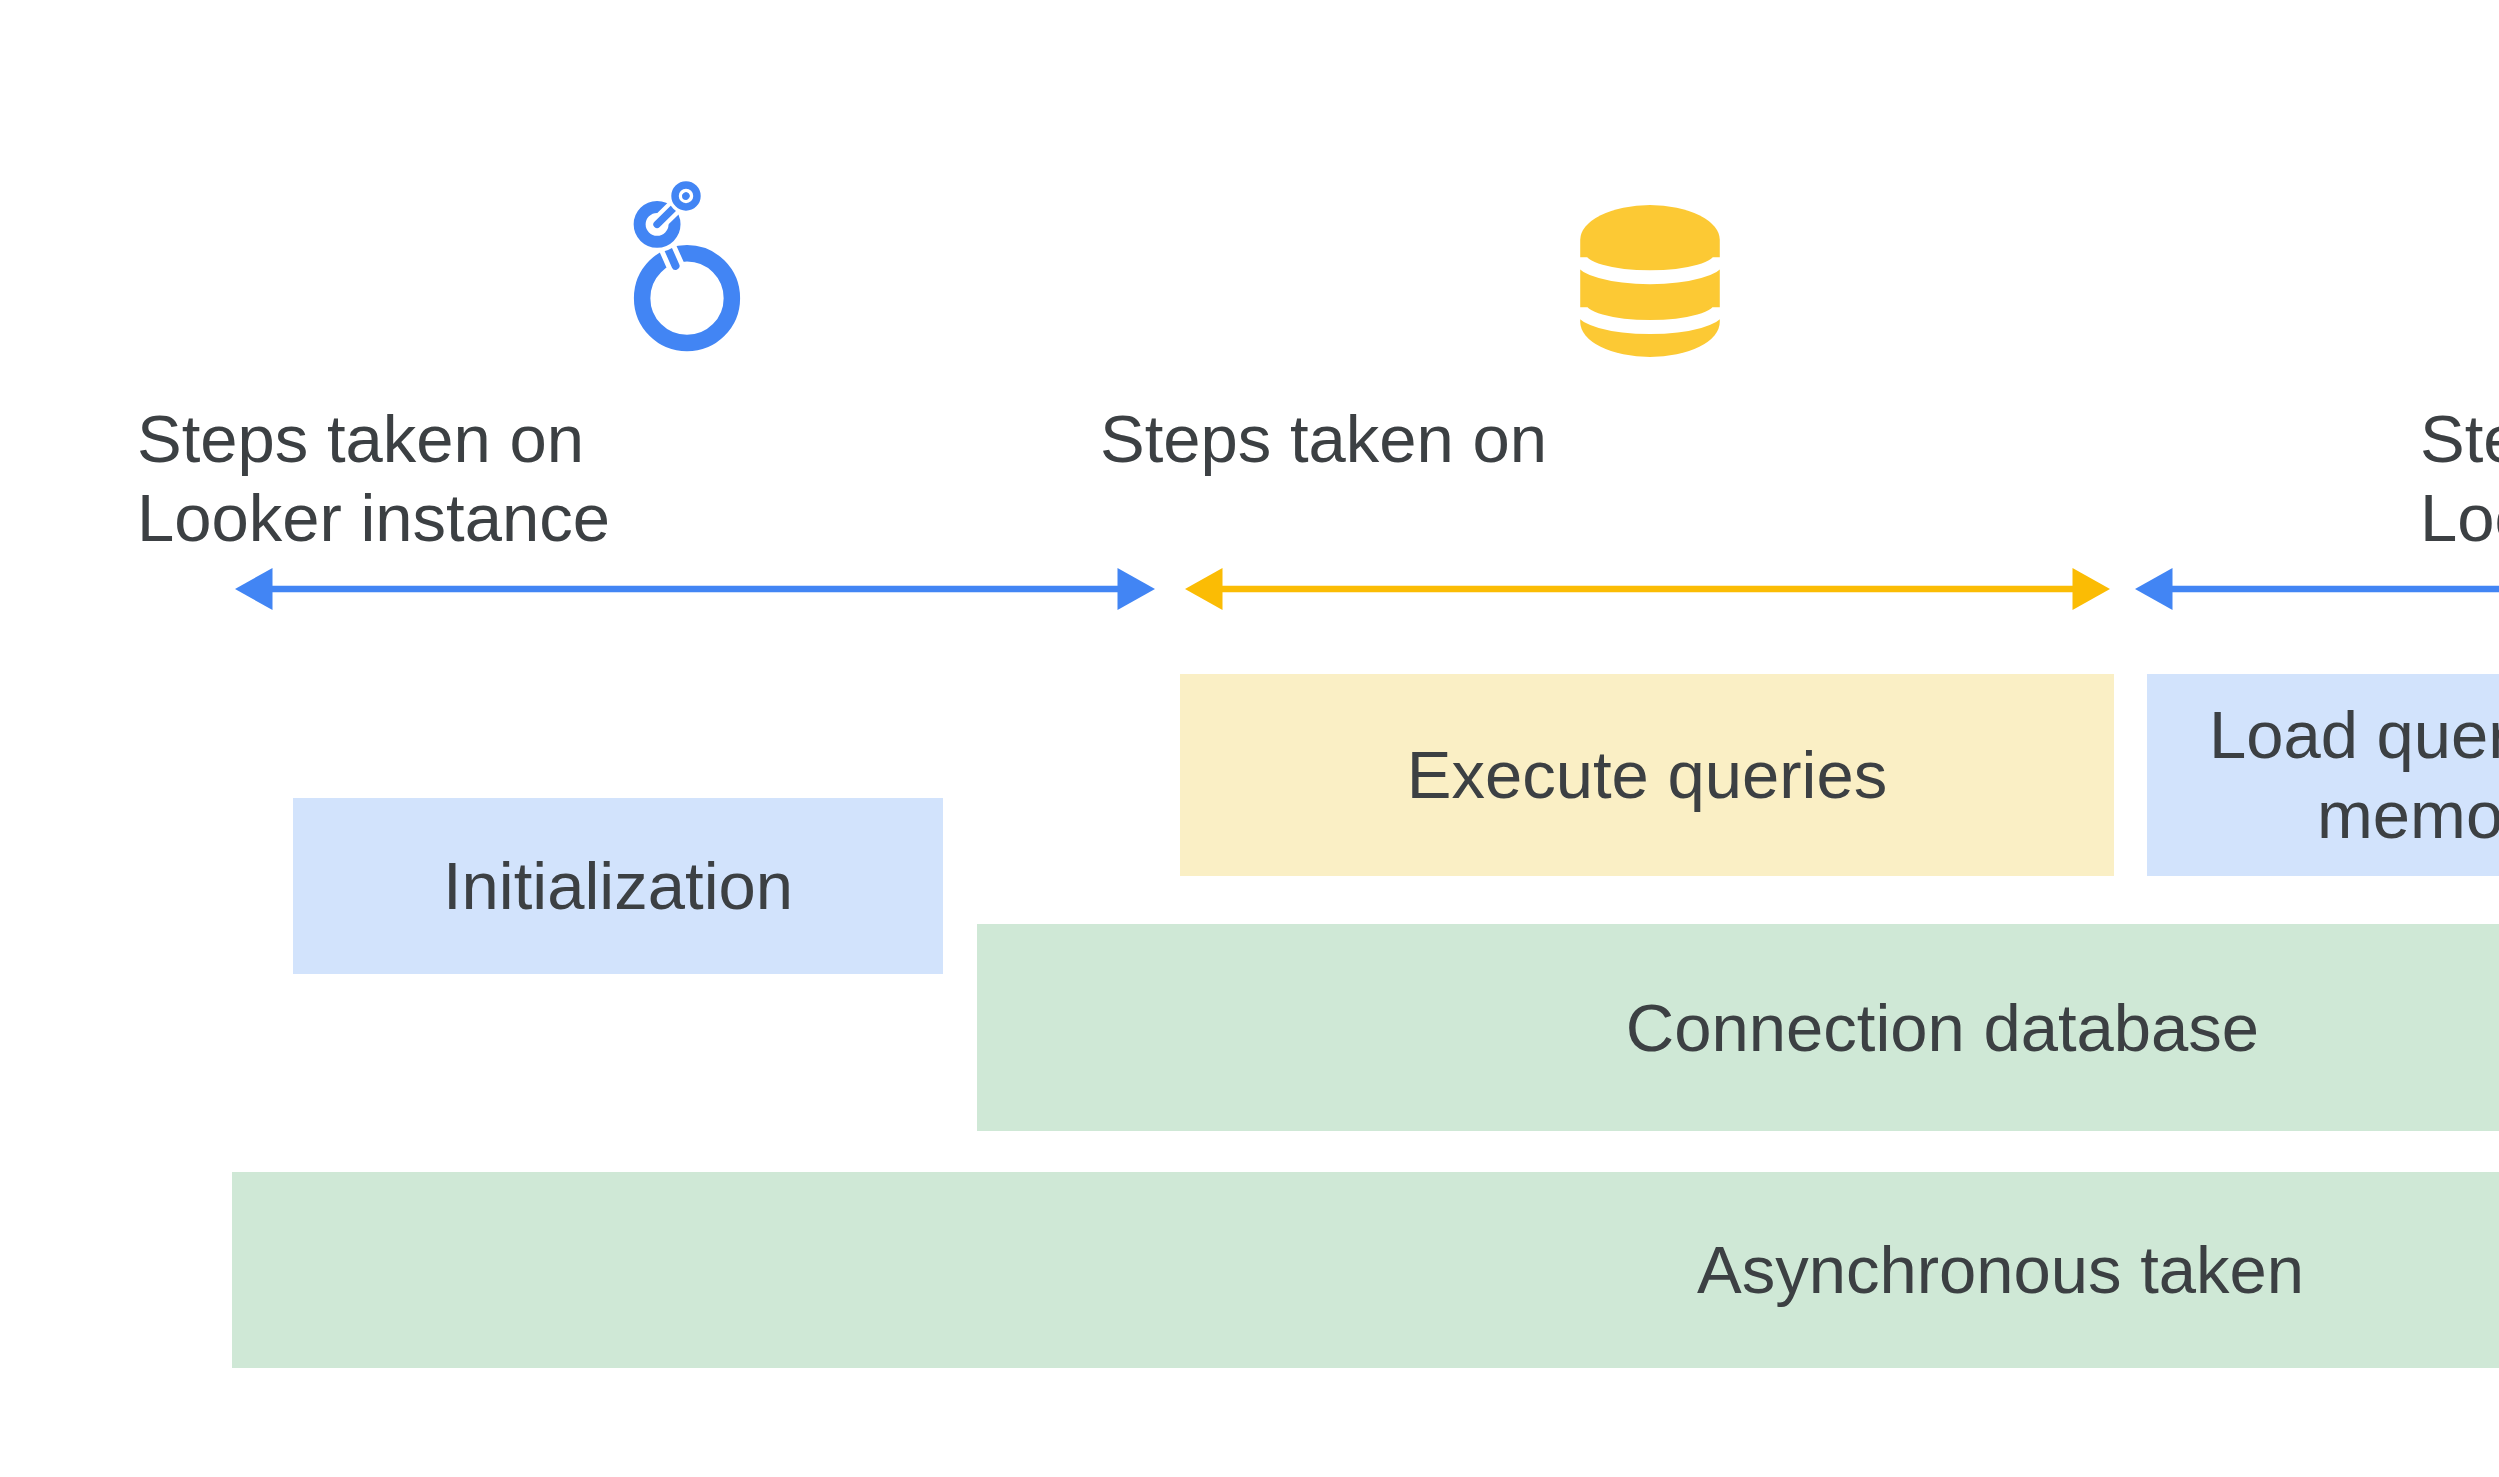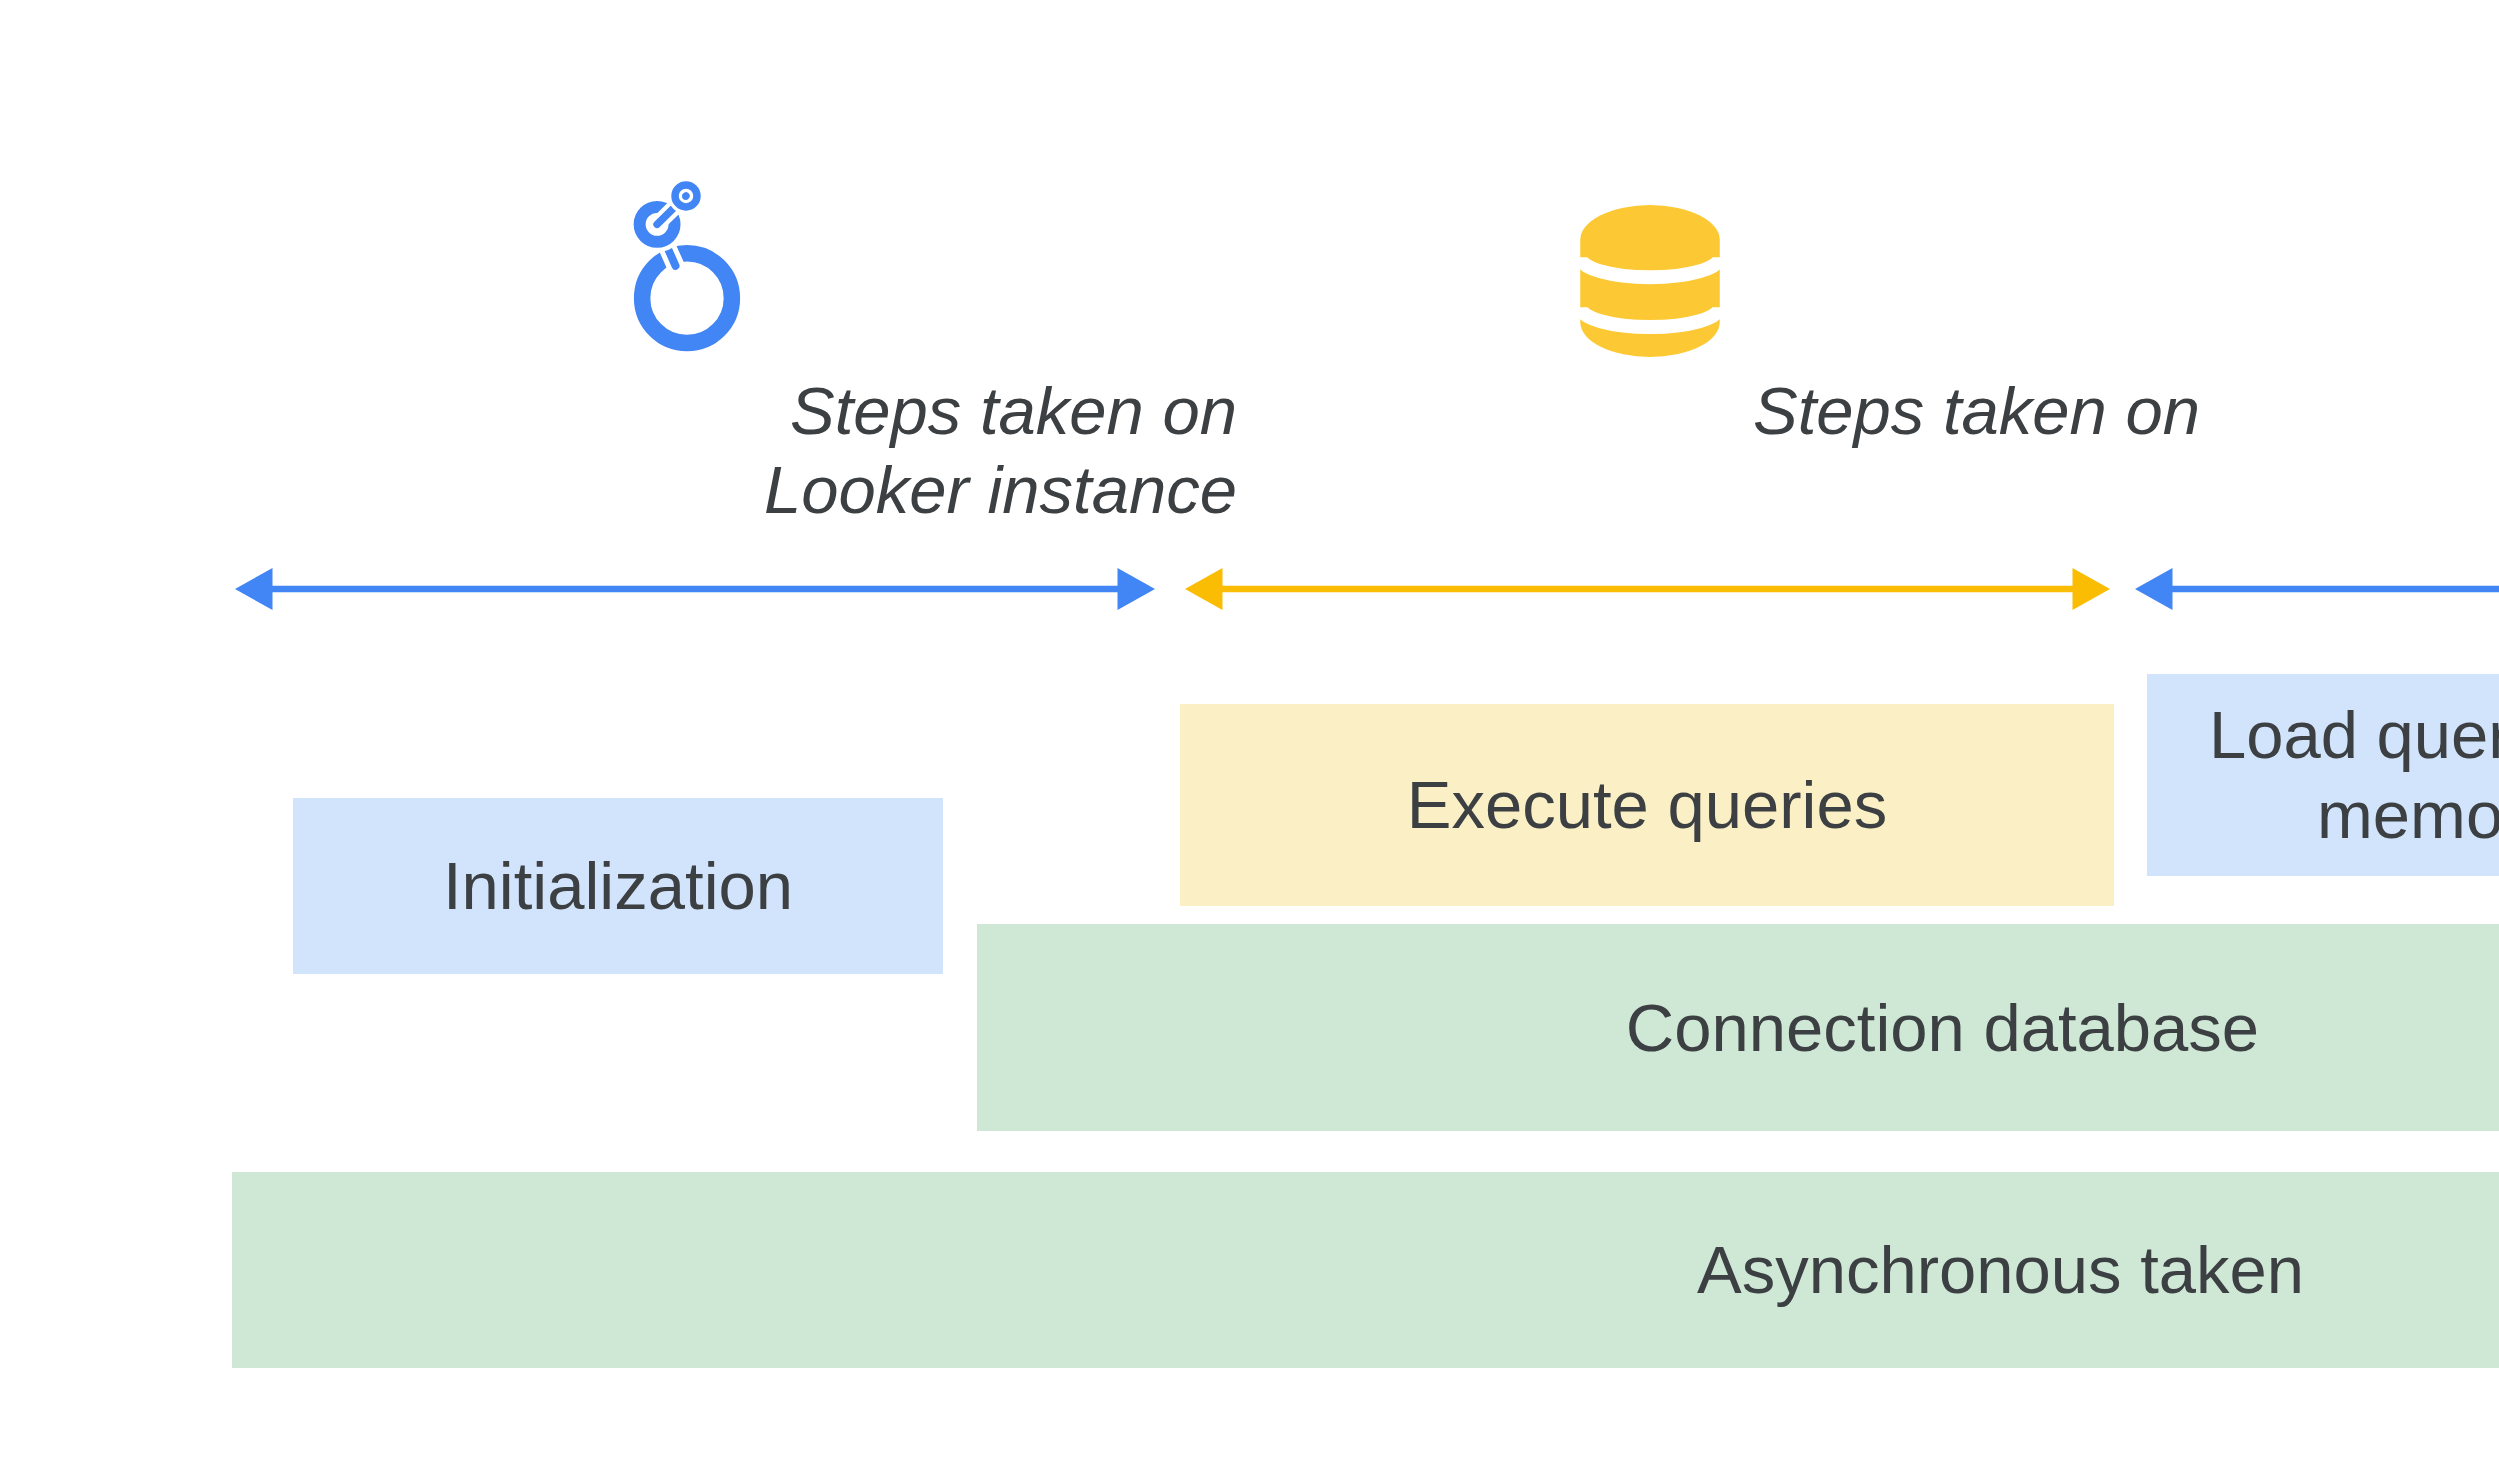--- a/index.html
+++ b/index.html
@@ -21,13 +21,12 @@
   
   .section-label {
     position: absolute;
-    top: 371px;
+    top: 399px;
     width: 1100px;
-    text-align: right;
+    text-align: left;
     font-size: 67px;
     line-height: 79px;
     color: #3C4043;
-    font-style: italic;
   }
   .section-label div { white-space: nowrap; }
 

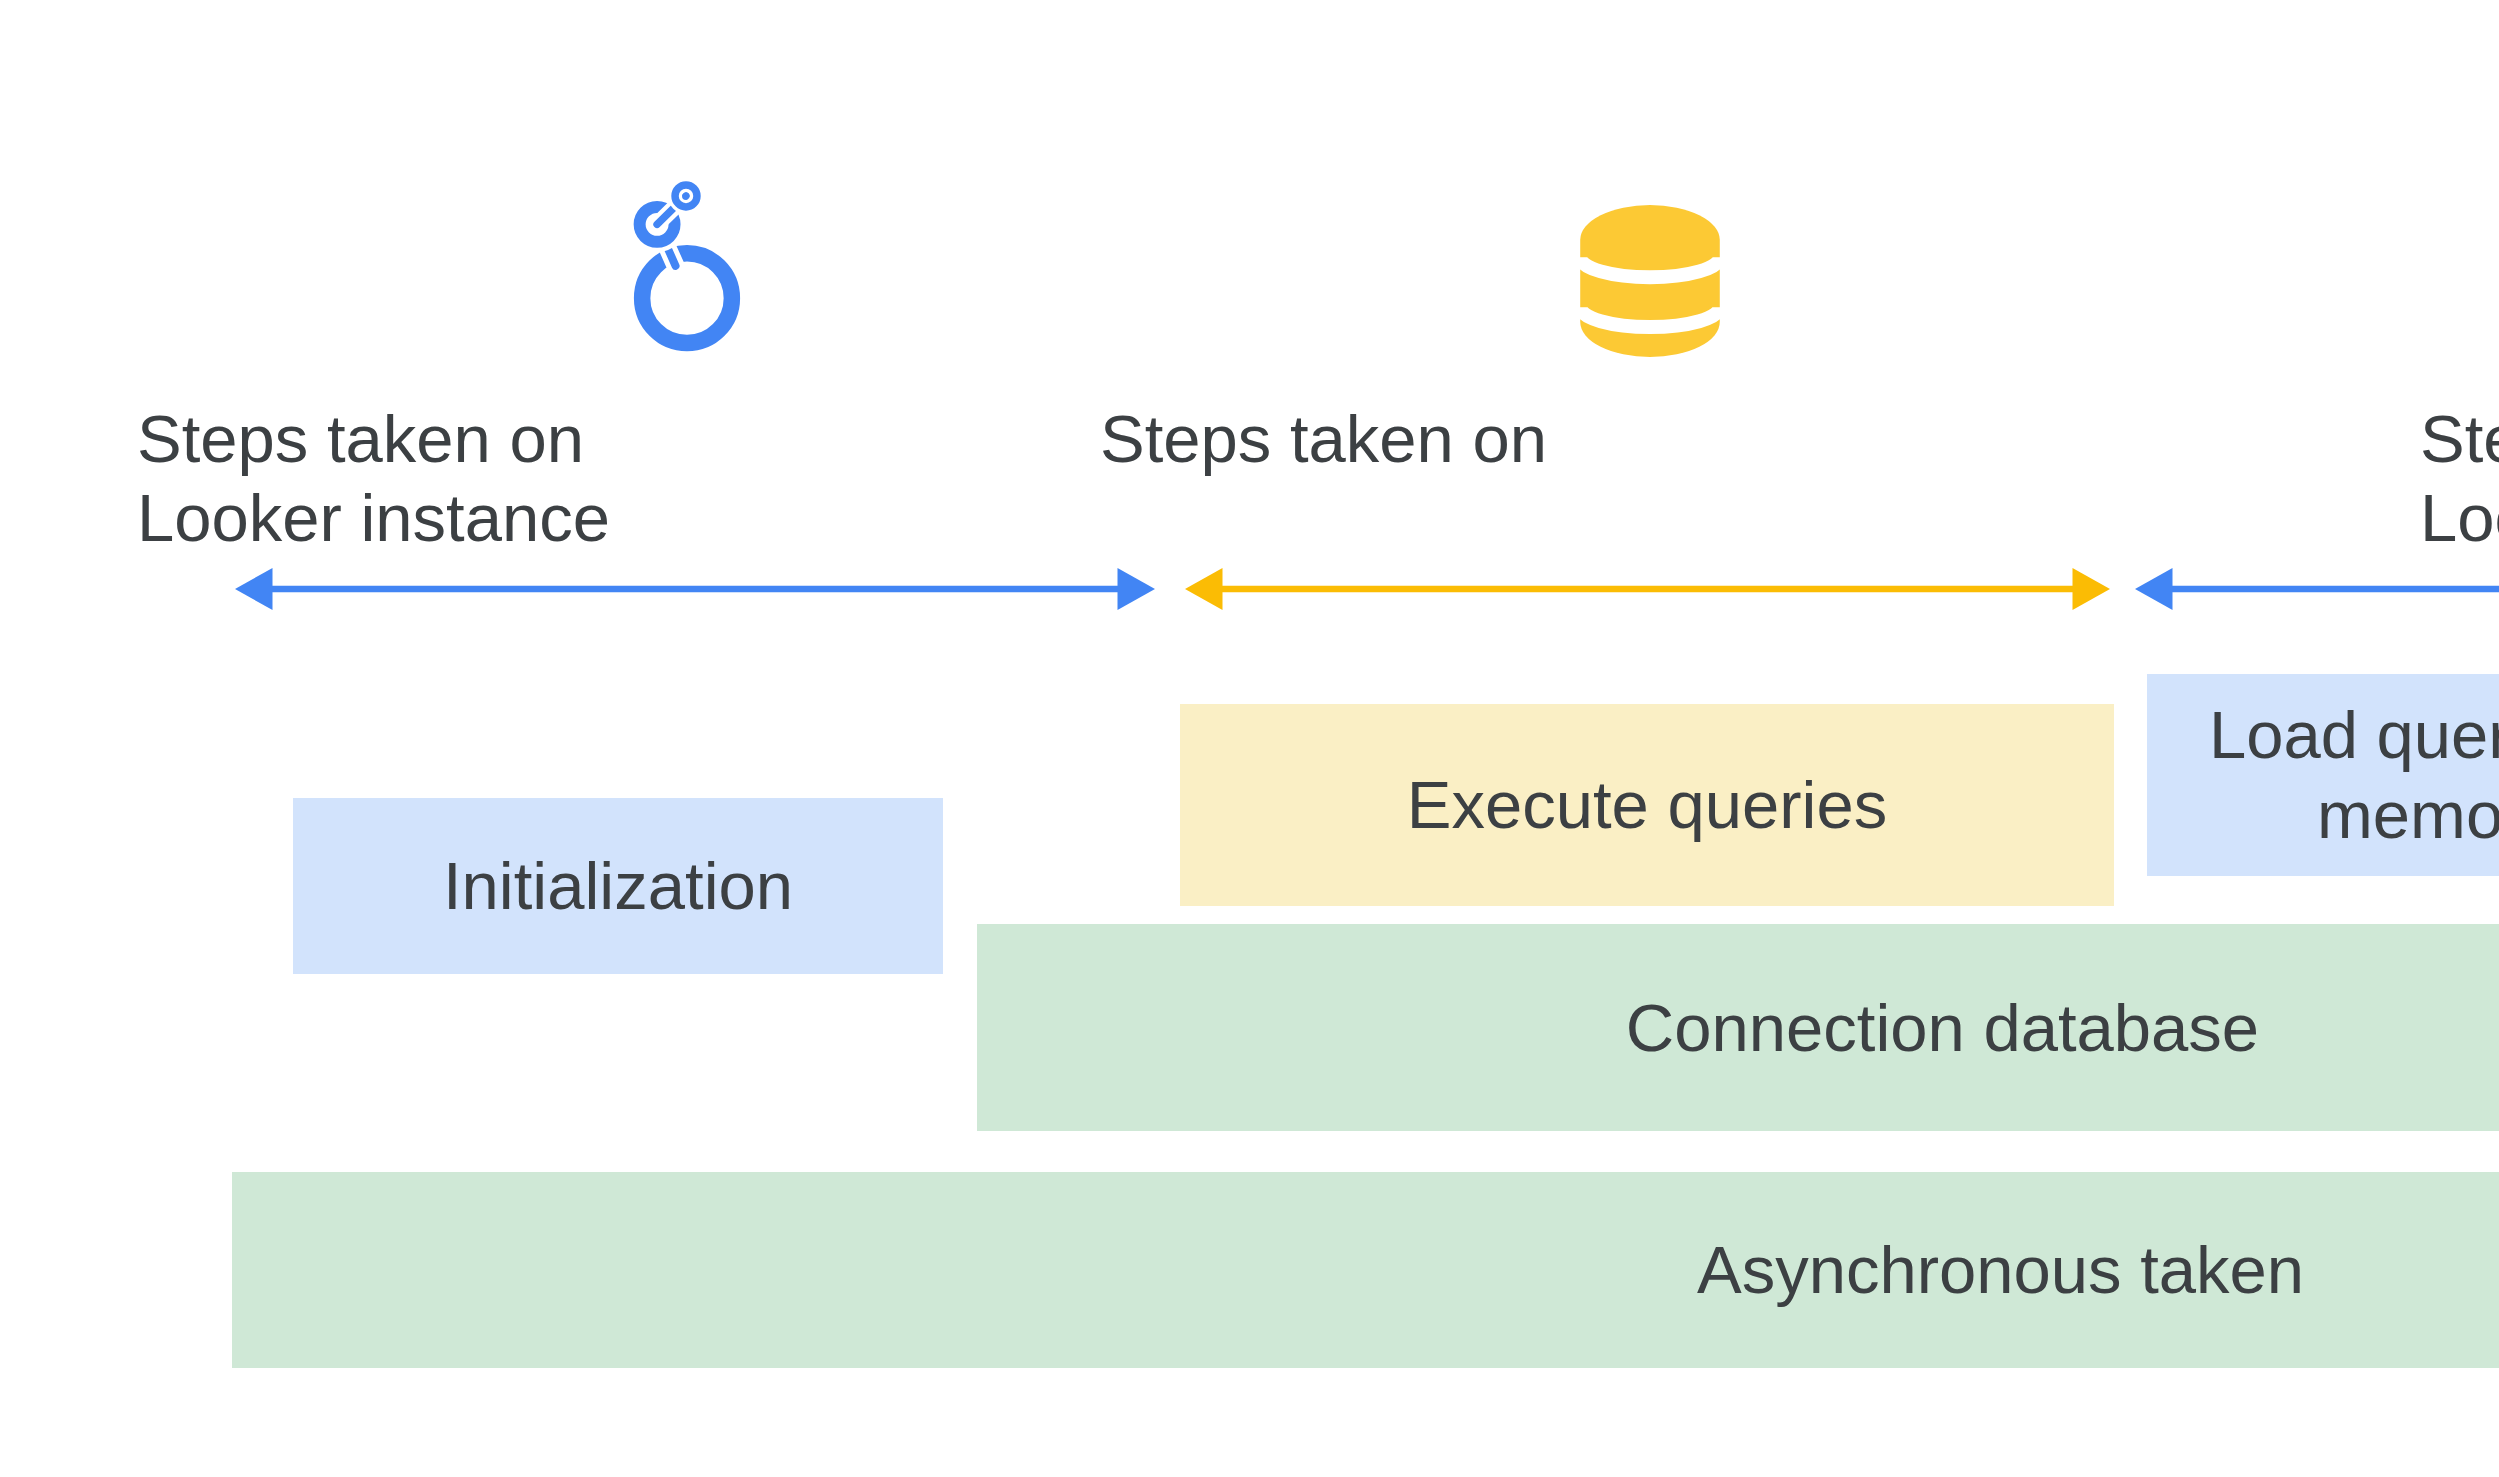--- a/index.html
+++ b/index.html
@@ -48,7 +48,7 @@
   .box-lightyellow{ background: #FAEFC5; }
   .box-lightgreen { background: #CFE8D6; }
 
-  .box-execute       { left: 1180px; top: 674px; width: 934px; height: 202px; margin-top: 30px; }
+  .box-execute       { left: 1180px; top: 674px; width: 934px; height: 202px; }
   .box-load          { left: 2147px; top: 674px; width: 582px; height: 202px; padding: 0 30px; box-sizing: border-box; }
   .box-initialization{ left:  293px; top: 798px; width: 650px; height: 176px; }
   .box-connection    { left: 977px; top: 924px; width: 1931px; height: 207px; }

